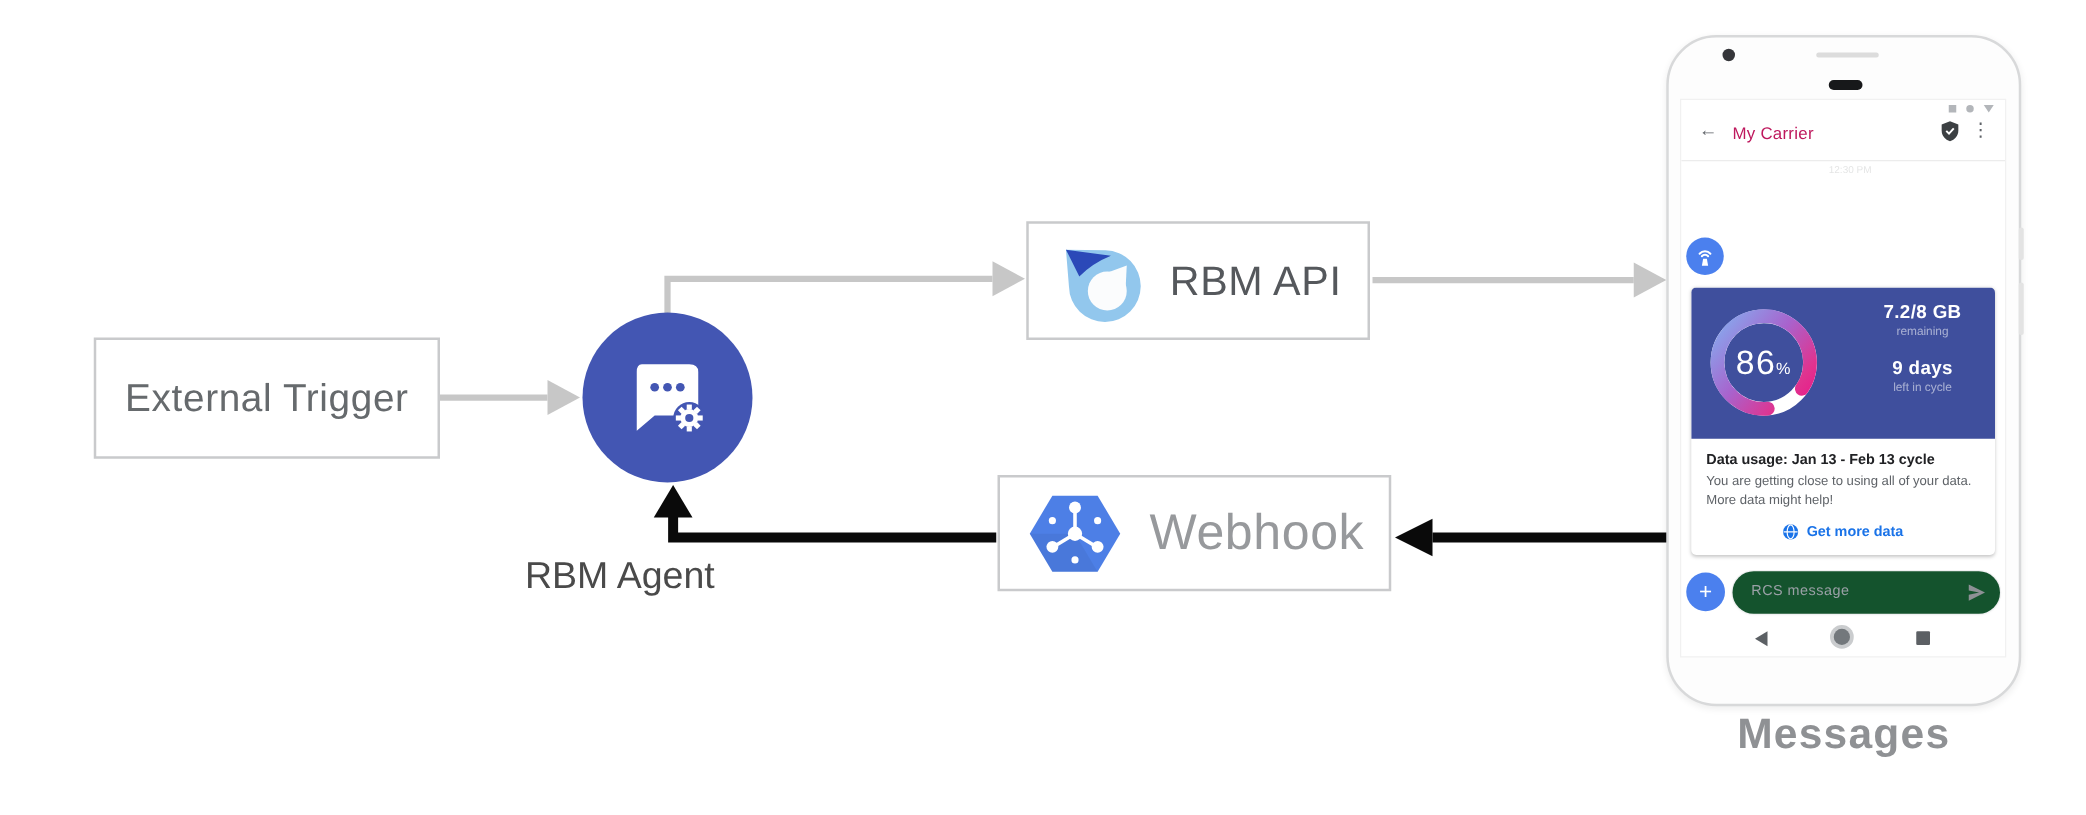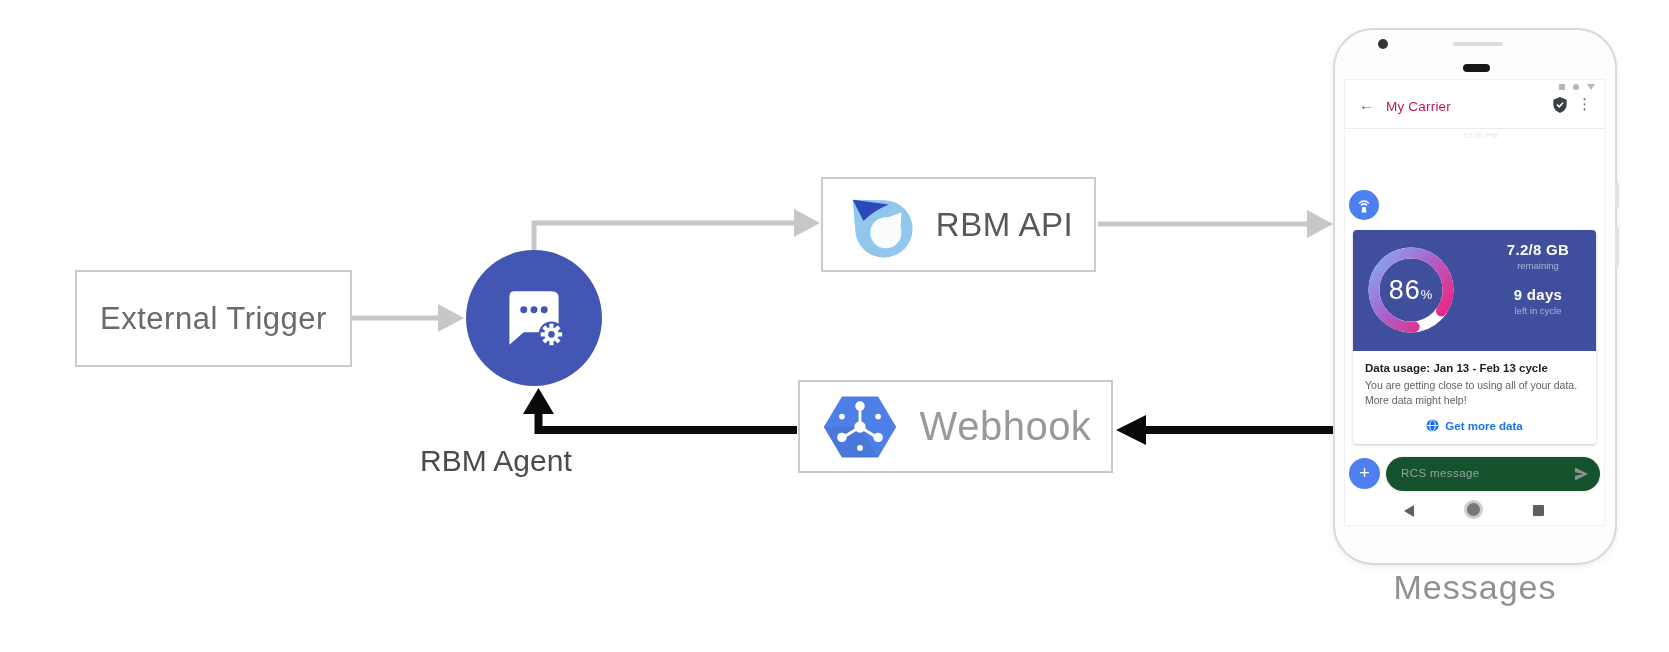--- a/index.html
+++ b/index.html
@@ -22,7 +22,7 @@
   .agent-label{position:absolute;z-index:1;left:420px;top:444px;width:228px;text-align:left;
                font-size:30px;font-weight:300;color:#4a4a4a;}
   .messages-caption{position:absolute;z-index:1;left:1333px;top:568px;width:284px;text-align:center;
-               font-size:34px;font-weight:400;color:#8f9194;letter-spacing:1px;}
+               font-size:34px;font-weight:700;color:#8f9194;letter-spacing:1px;}
 
   
   .phone{position:absolute;z-index:1;left:1333px;top:28px;width:284px;height:537px;box-sizing:border-box;

